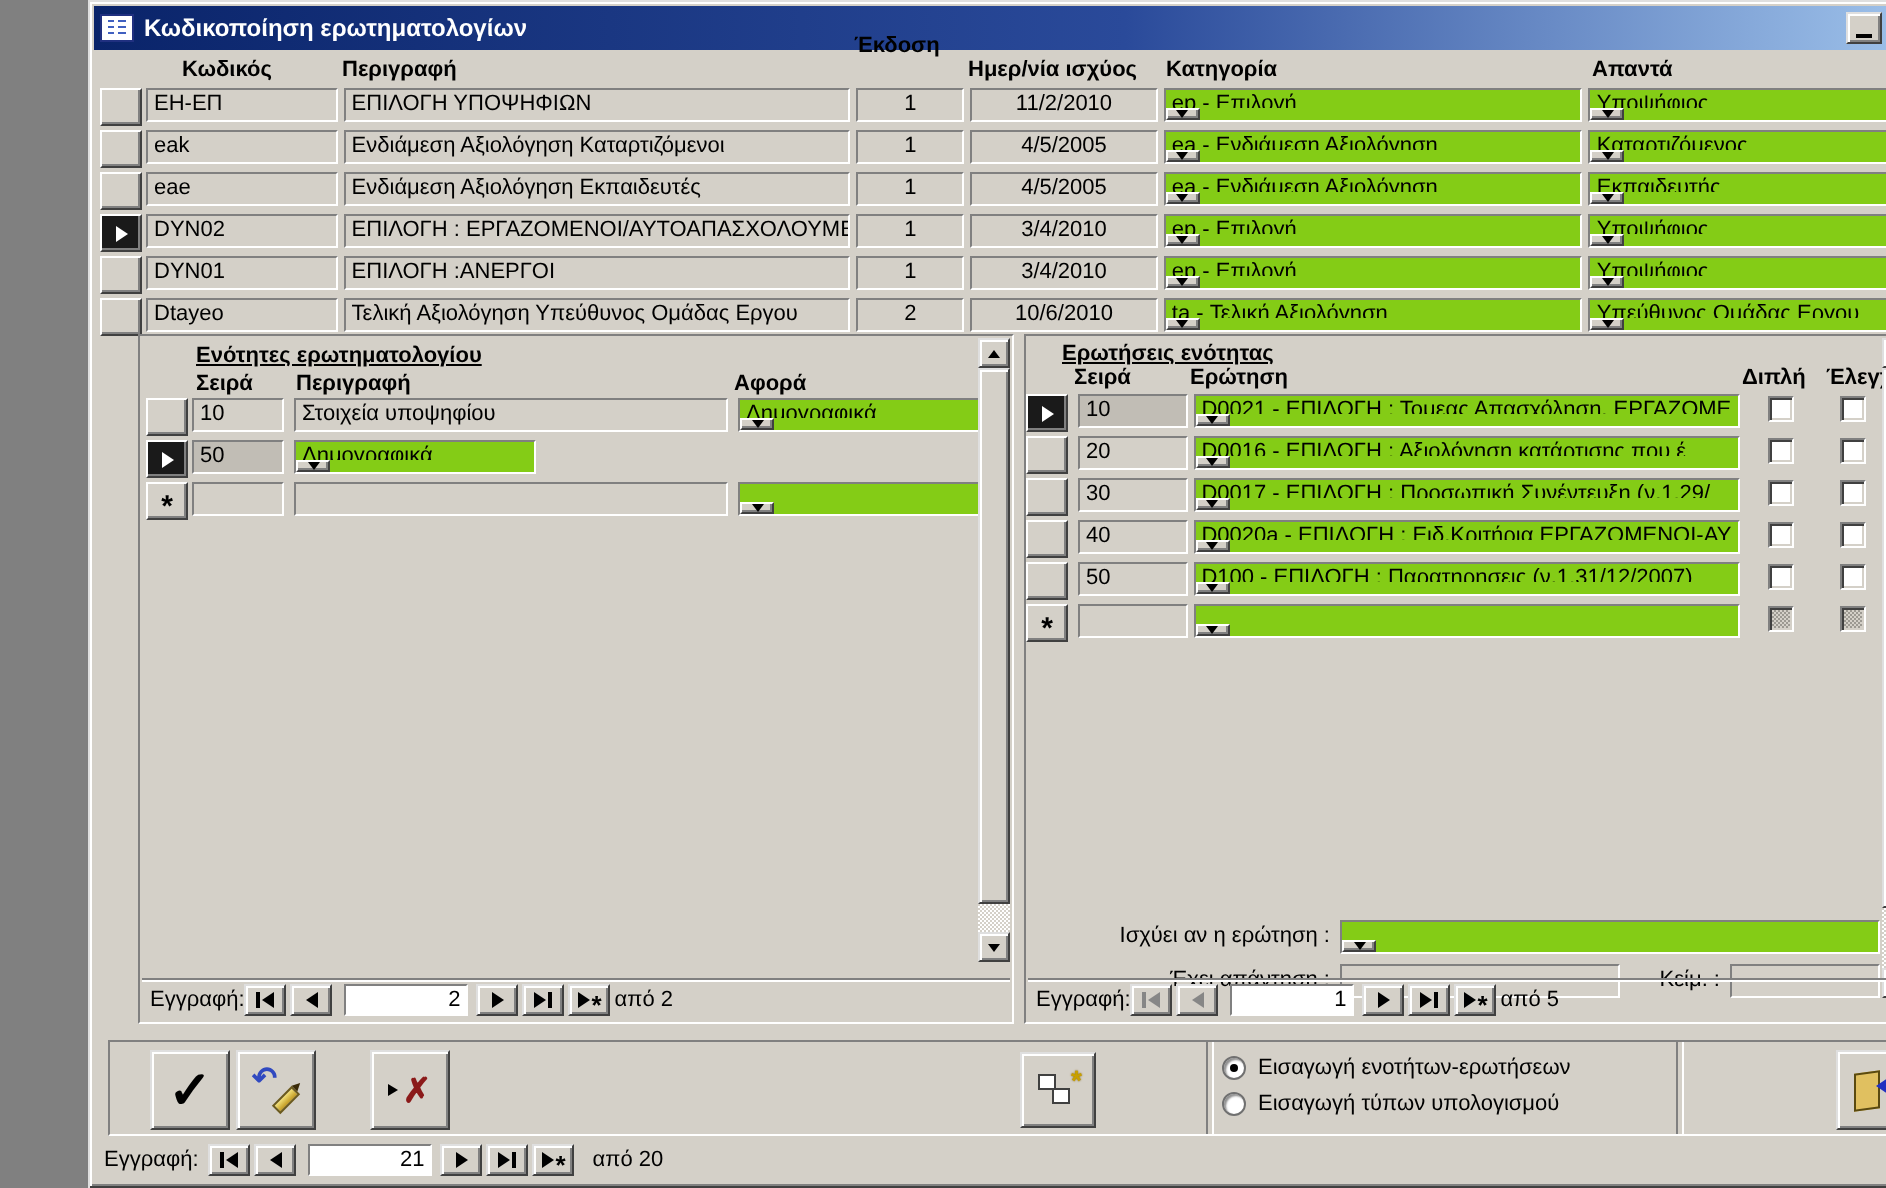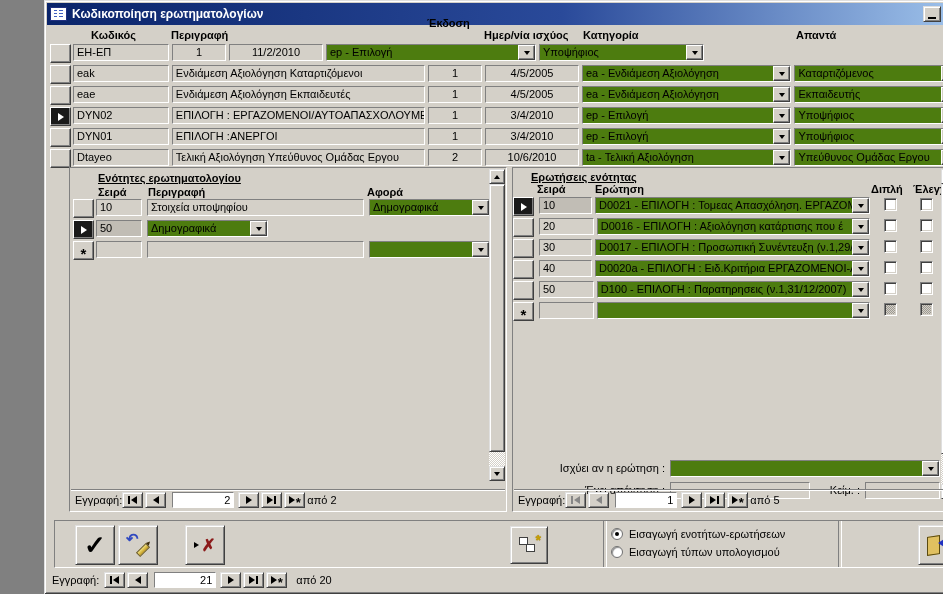--- a/index.html
+++ b/index.html
@@ -130,6 +130,7 @@
       <div class="trow">
         <div class="rowsel"></div>
         <div class="fld w-code ml2">EH-ΕΠ</div>
+        <div class="fld w-desc ml3">ΕΠΙΛΟΓΗ ΥΠΟΨΗΦΙΩΝ</div>
         <div class="fld w-ver ml3 ctr">1</div>
         <div class="fld w-date ml3 ctr">11/2/2010</div>
         <div class="combo w-cat ml3">

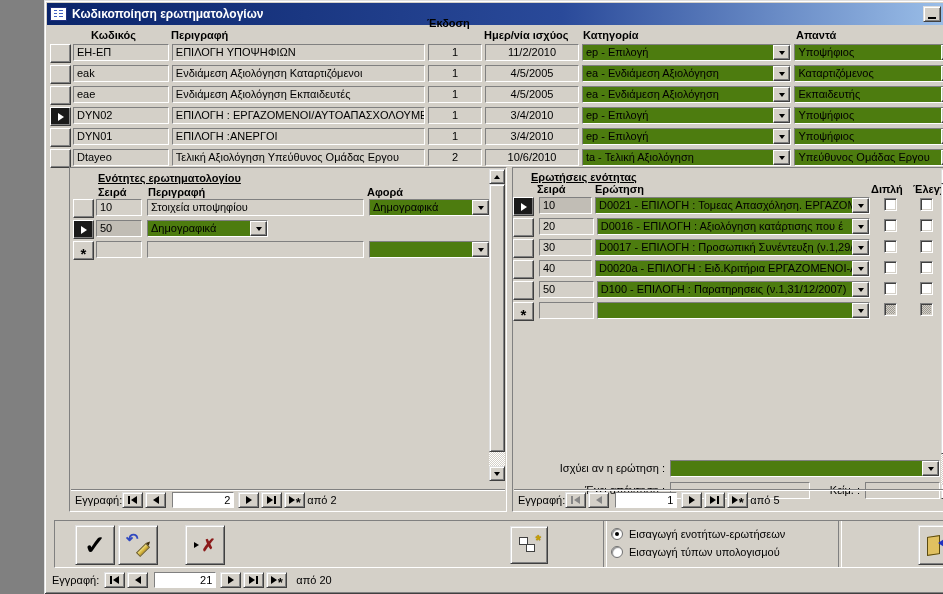--- a/index.html
+++ b/index.html
@@ -25,7 +25,7 @@
     height:17px;box-sizing:border-box;padding:1px 3px;overflow:hidden;white-space:nowrap;line-height:13px;}
   .fld.focus{background:#c1bdb5;}
   .ctr{text-align:center;}
-  .combo{display:flex;background:#4d7c0f;border:1px solid;border-color:#808080 #fff #fff #808080;height:17px;box-sizing:border-box;}
+  .combo{display:flex;background:#84cc16;border:1px solid;border-color:#808080 #fff #fff #808080;height:17px;box-sizing:border-box;flex-direction:column;}
   .ctext{flex:1;padding:1px 3px;overflow:hidden;white-space:nowrap;line-height:13px;}
   .ddbtn{width:15px;flex:none;display:flex;align-items:center;justify-content:center;
     background:#d4d0c8;border:1px solid;border-color:#fff #404040 #404040 #fff;box-shadow:inset -1px -1px 0 #808080;}

